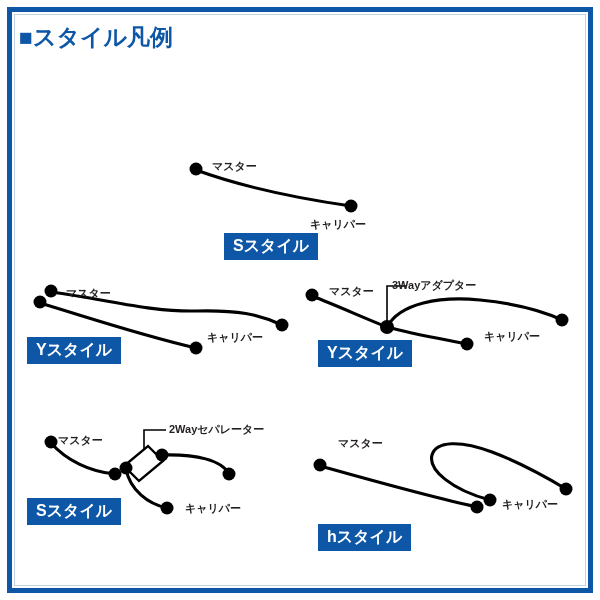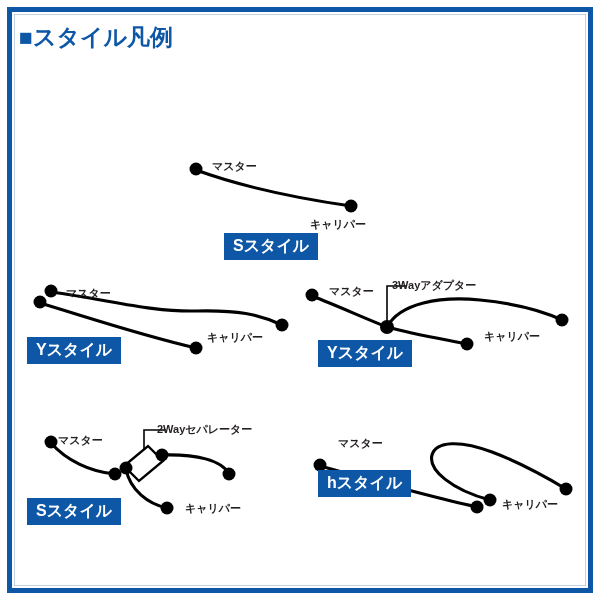--- a/index.html
+++ b/index.html
@@ -188,7 +188,7 @@
         <div class="anno" style="left: 484px; top: 331px;">キャリパー</div>
         <div class="badge" style="left: 318px; top: 340px; text-align: center;">Yスタイル</div>
         <div class="anno" style="left: 58px; top: 435px;">マスター</div>
-        <div class="anno" style="left: 157px; top: 424px;">2Wayセパレーター</div>
+        <div class="anno" style="left: 169px; top: 424px;">2Wayセパレーター</div>
         <div class="anno" style="left: 185px; top: 503px;">キャリパー</div>
         <div class="badge" style="left: 27px; top: 498px;">Sスタイル</div>
         <div class="anno" style="left: 338px; top: 438px;">マスター</div>

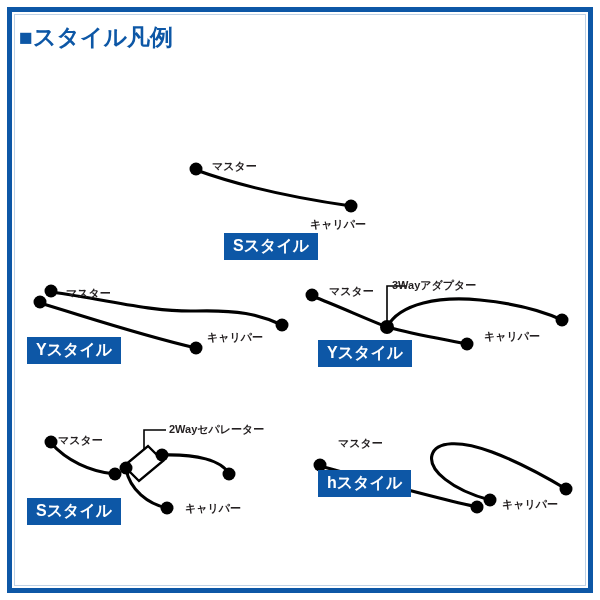--- a/index.html
+++ b/index.html
@@ -193,7 +193,7 @@
         <div class="badge" style="left: 27px; top: 498px;">Sスタイル</div>
         <div class="anno" style="left: 338px; top: 438px;">マスター</div>
         <div class="anno" style="left: 502px; top: 499px;">キャリパー</div>
-        <div class="badge" style="left: 318px; top: 470px;">hスタイル</div>
+        <div class="badge" style="left: 318px; top: 524px;">hスタイル</div>
       </div>
 
   </div>

